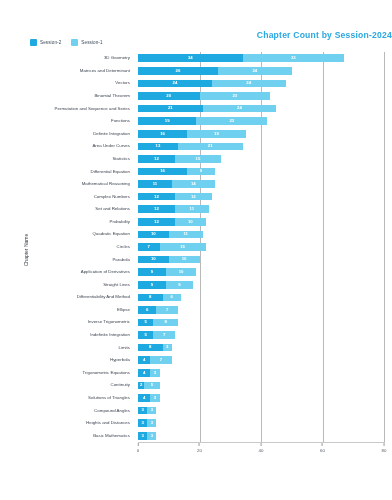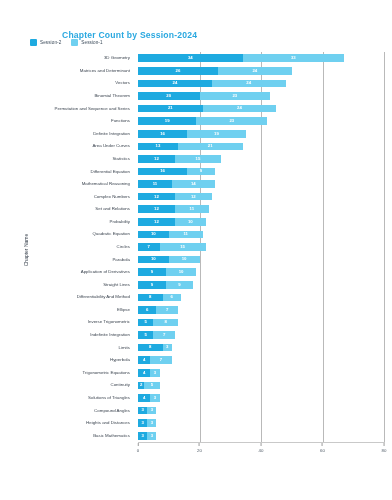--- a/index.html
+++ b/index.html
@@ -33,7 +33,7 @@
   .chart-title{
     position:absolute;
     left:17px;right:0;top:30px;
-    text-align:left;
+    text-align:right;
     font-size:8.6px;
     font-weight:bold;
     color:#2aa8e0;

